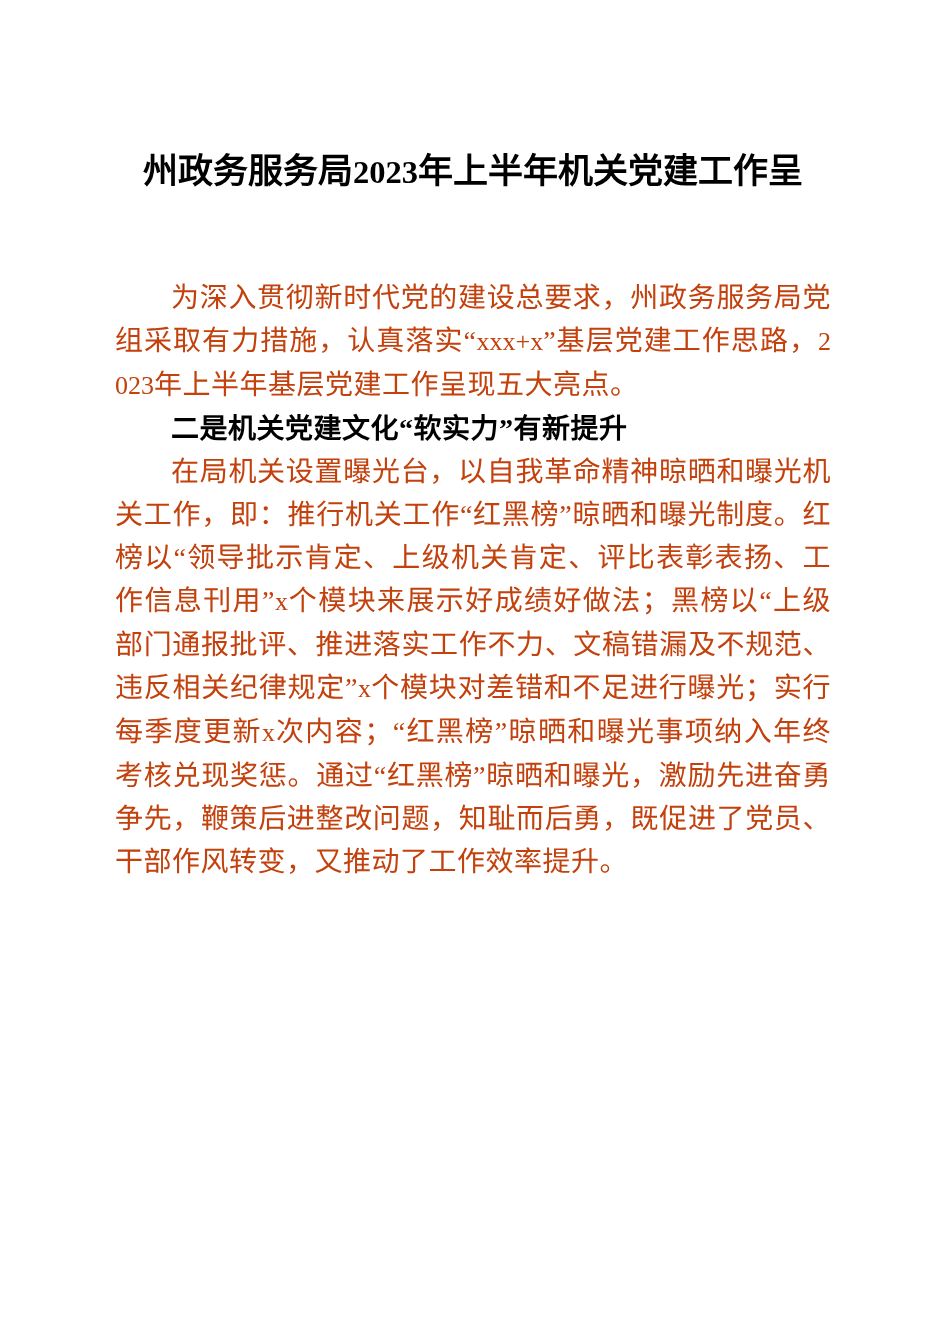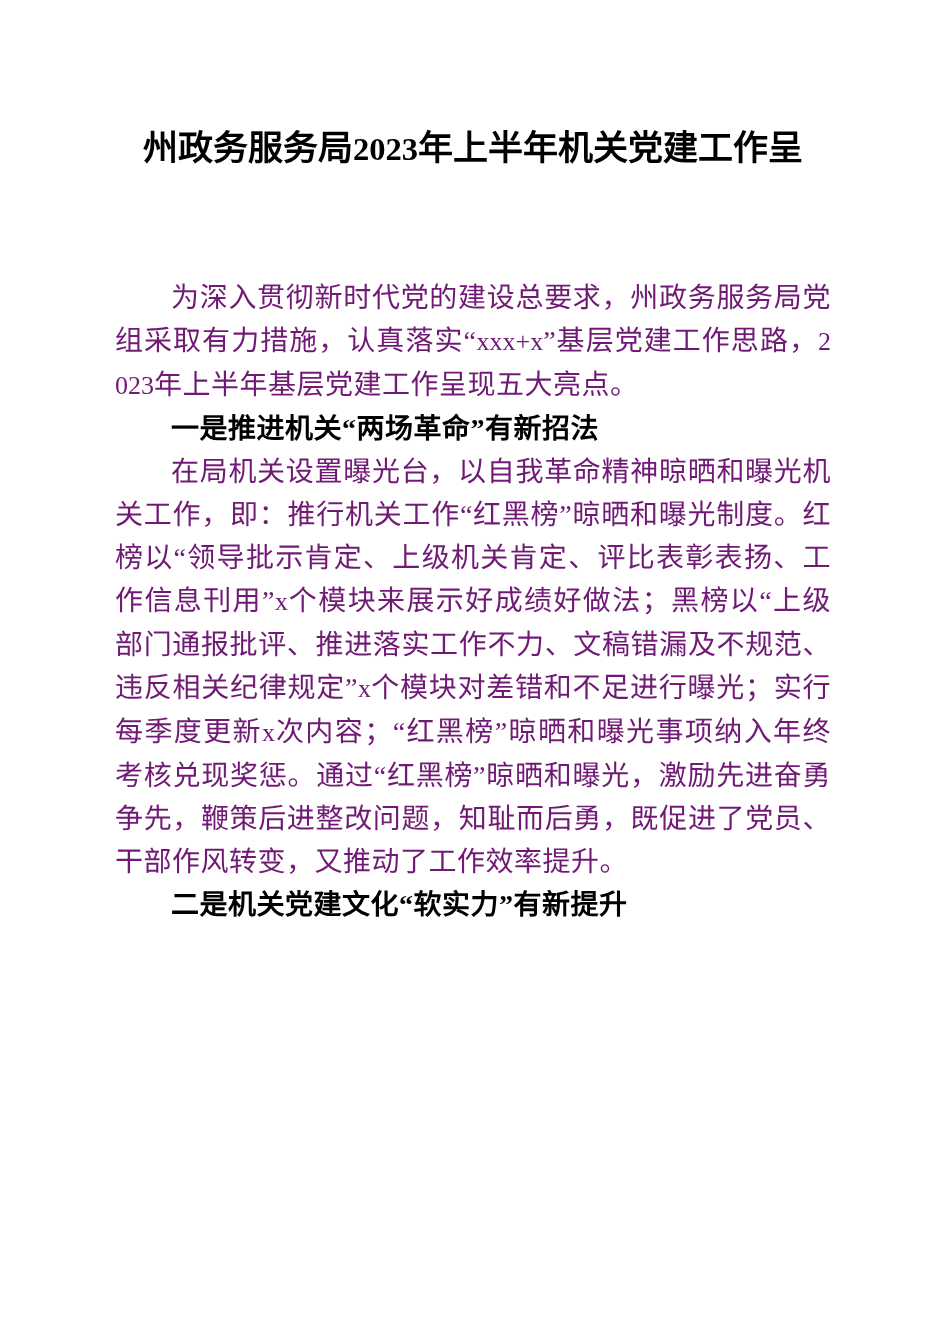--- a/index.html
+++ b/index.html
@@ -31,7 +31,7 @@
     margin: 0;
     padding: 0;
     position: absolute;
-    top: 125px;
+    top: 148px;
     left: 0;
     width: 716px;
     text-align: center;

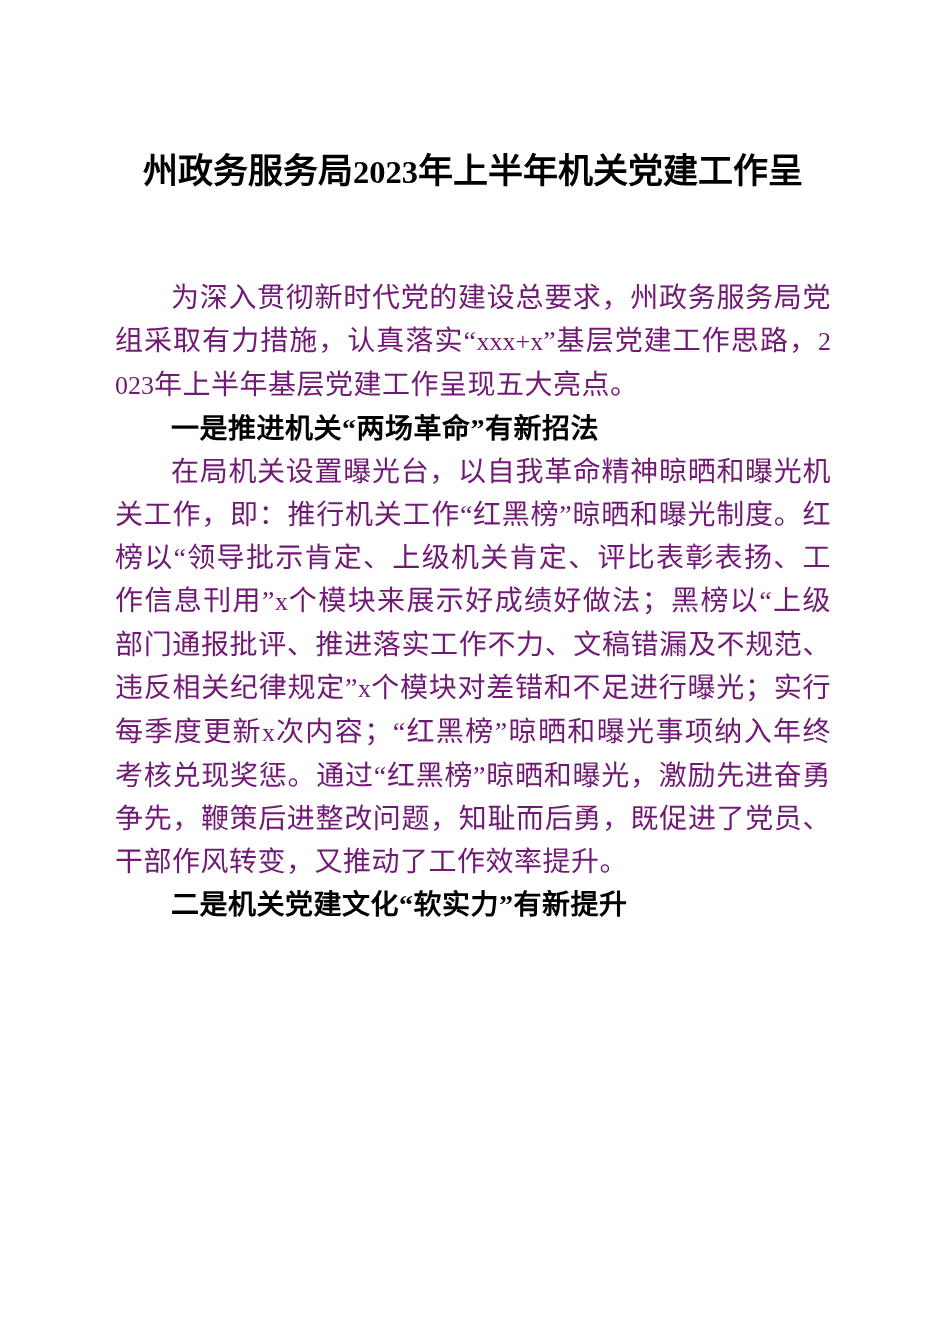--- a/index.html
+++ b/index.html
@@ -58,7 +58,7 @@
     font-family: "Liberation Serif", "DejaVu Serif", serif;
     font-size: 28px;
     line-height: 43px;
-    color: #701a75;
+    color: #c2410c;
     text-align: justify;
     text-justify: inter-character;
     text-indent: 2em;

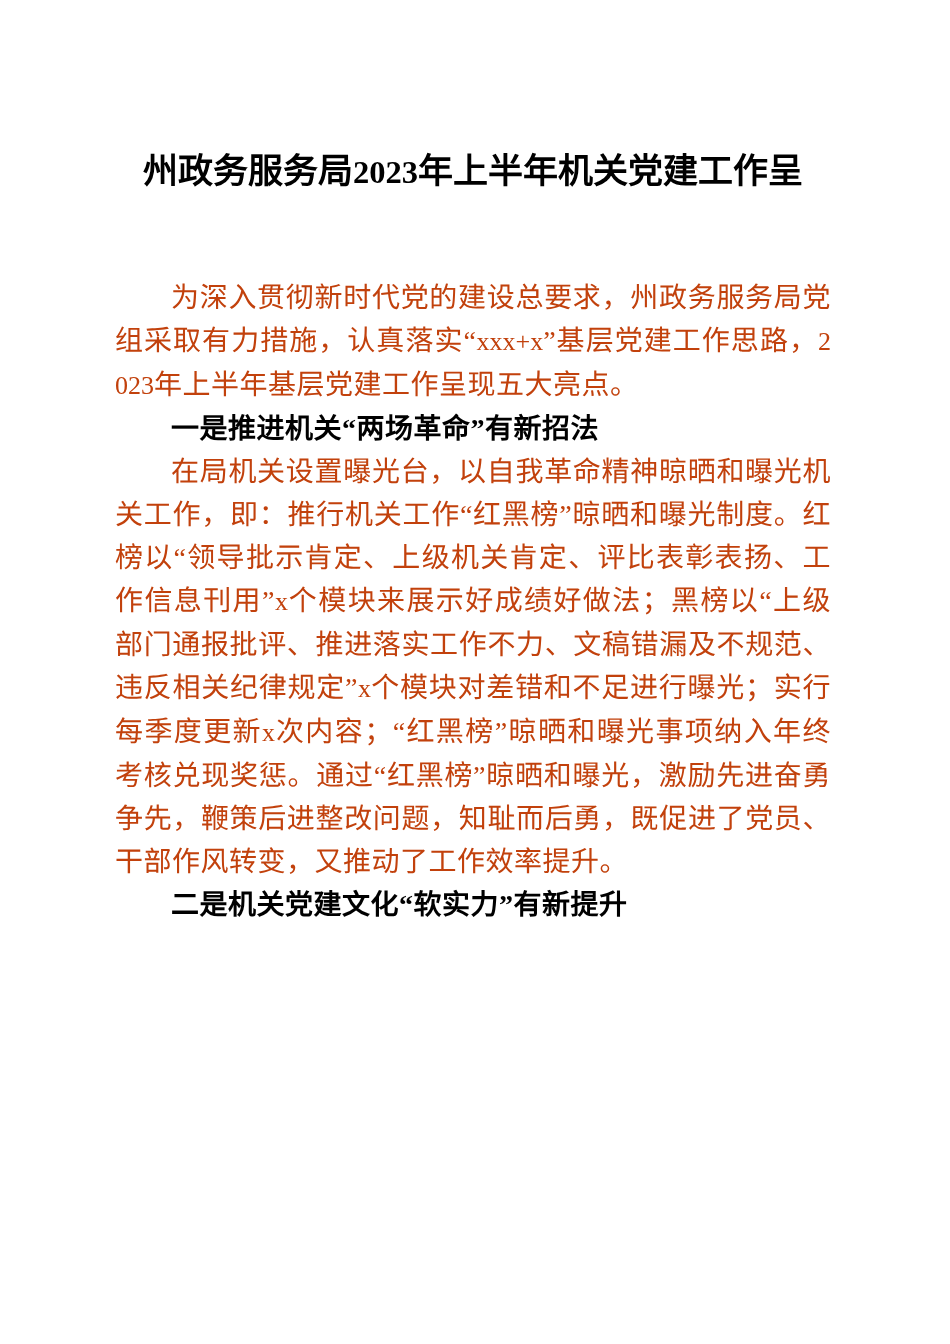--- a/index.html
+++ b/index.html
@@ -93,7 +93,6 @@
 
     <div class="article">
       <p class="para">为深入贯彻新时代党的建设总要求，州政务服务局党组采取有力措施，认真落实“<span class="lat">xxx+x</span>”基层党建工作思路，<span class="lat">2023</span>年上半年基层党建工作呈现五大亮点。</p>
-      <p class="para sub">一是推进机关“两场革命”有新招法</p>
       <p class="para">在局机关设置曝光台，以自我革命精神晾晒和曝光机关工作，即：推行机关工作“红黑榜”晾晒和曝光制度。红榜以“领导批示肯定、上级机关肯定、评比表彰表扬、工作信息刊用”<span class="lat">x</span>个模块来展示好成绩好做法；黑榜以“上级部门通报批评、推进落实工作不力、文稿错漏及不规范、违反相关纪律规定”<span class="lat">x</span>个模块对差错和不足进行曝光；实行每季度更新<span class="lat">x</span>次内容；“红黑榜”晾晒和曝光事项纳入年终考核兑现奖惩。通过“红黑榜”晾晒和曝光，激励先进奋勇争先，鞭策后进整改问题，知耻而后勇，既促进了党员、干部作风转变，又推动了工作效率提升。</p>
       <p class="para sub">二是机关党建文化“软实力”有新提升</p>
     </div>

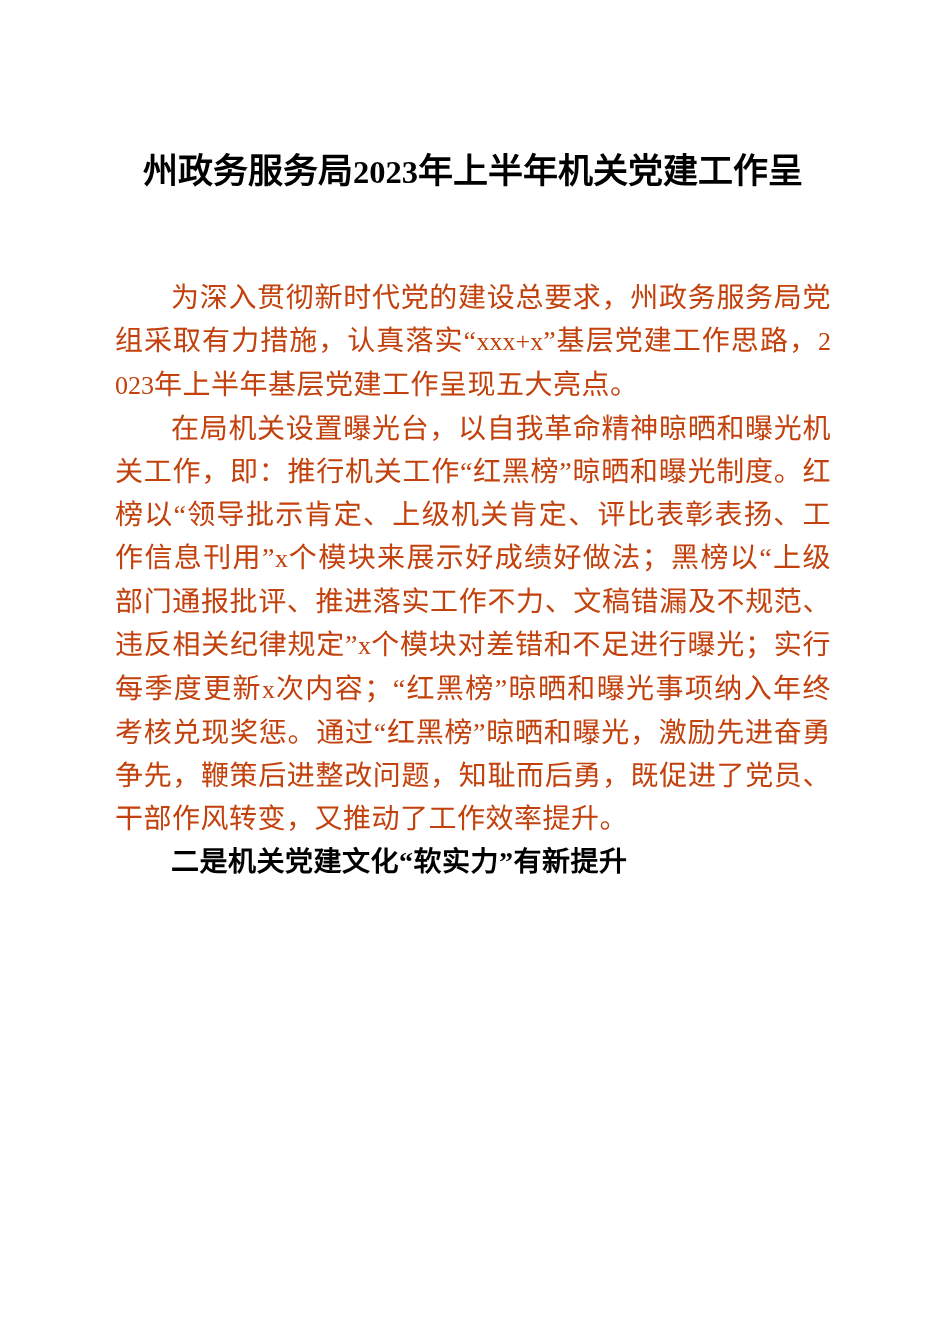--- a/index.html
+++ b/index.html
@@ -93,8 +93,8 @@
 
     <div class="article">
       <p class="para">为深入贯彻新时代党的建设总要求，州政务服务局党组采取有力措施，认真落实“<span class="lat">xxx+x</span>”基层党建工作思路，<span class="lat">2023</span>年上半年基层党建工作呈现五大亮点。</p>
+      <p class="para sub">二是机关党建文化“软实力”有新提升</p>
       <p class="para">在局机关设置曝光台，以自我革命精神晾晒和曝光机关工作，即：推行机关工作“红黑榜”晾晒和曝光制度。红榜以“领导批示肯定、上级机关肯定、评比表彰表扬、工作信息刊用”<span class="lat">x</span>个模块来展示好成绩好做法；黑榜以“上级部门通报批评、推进落实工作不力、文稿错漏及不规范、违反相关纪律规定”<span class="lat">x</span>个模块对差错和不足进行曝光；实行每季度更新<span class="lat">x</span>次内容；“红黑榜”晾晒和曝光事项纳入年终考核兑现奖惩。通过“红黑榜”晾晒和曝光，激励先进奋勇争先，鞭策后进整改问题，知耻而后勇，既促进了党员、干部作风转变，又推动了工作效率提升。</p>
-      <p class="para sub">二是机关党建文化“软实力”有新提升</p>
     </div>
 
   </div>

